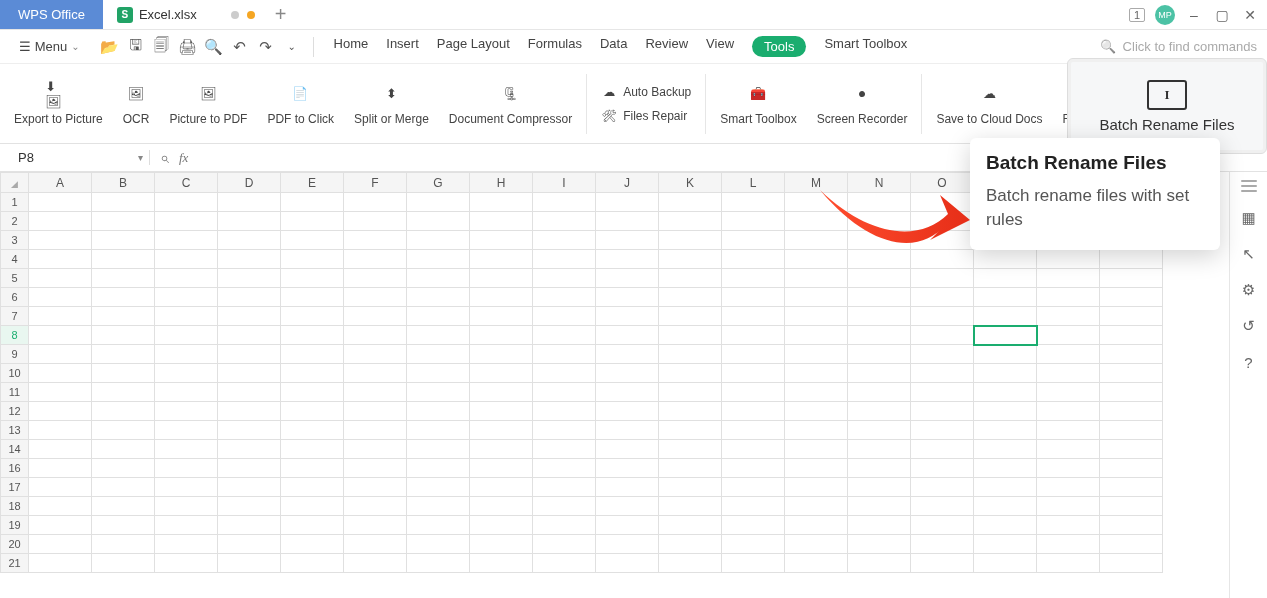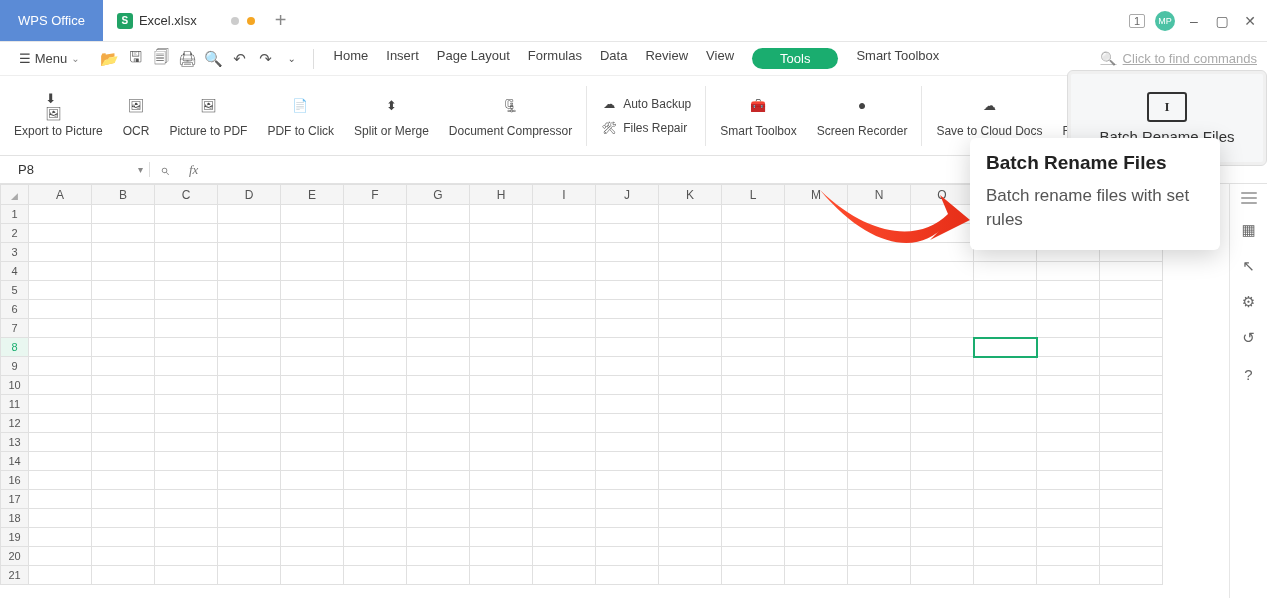--- a/index.html
+++ b/index.html
@@ -6,7 +6,7 @@
 body { width: 1267px; height: 598px; background: #fff; overflow: hidden; font-size: 13px; color: #333; position: relative; }
 
 
-.titlebar { height: 42px; display: flex; align-items: center; background: #fff; border-bottom: 1px solid #e6e6e6; }
+.titlebar { height: 30px; display: flex; align-items: center; background: #fff; border-bottom: 1px solid #e6e6e6; }
 .titlebar .app { background: #5b8bd6; color: #fff; padding: 0 18px; height: 100%; display: flex; align-items: center; font-size: 13px; }
 .titlebar .tab { display: flex; align-items: center; padding: 0 14px; height: 100%; gap: 6px; }
 .titlebar .tab .xlsicon { width: 16px; height: 16px; background: #21a366; border-radius: 3px; display: inline-flex; align-items: center; justify-content: center; color: #fff; font-size: 10px; font-weight: bold; }

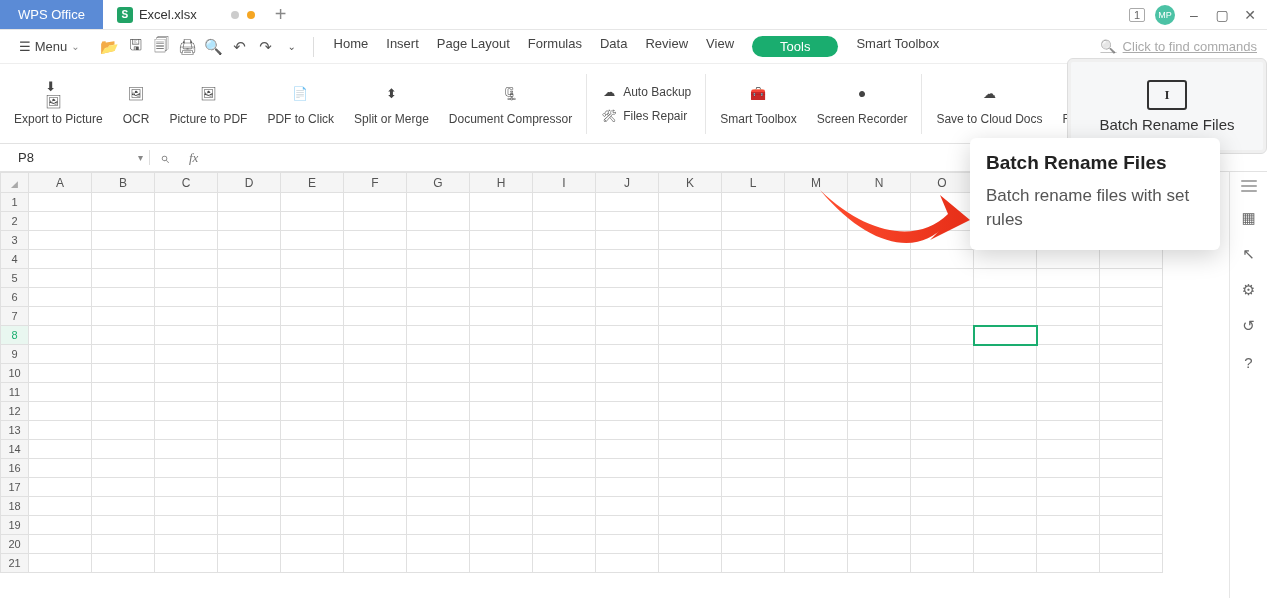--- a/index.html
+++ b/index.html
@@ -30,7 +30,7 @@
 .menurow .sep { width: 1px; height: 20px; background: #ddd; margin: 0 6px; }
 .menurow .tabs { display: flex; gap: 18px; margin-left: 8px; }
 .menurow .tabs span { color: #444; cursor: pointer; }
-.menurow .tabs span.active { background: #1aad6f; color: #fff; padding: 3px 28px; border-radius: 12px; font-weight: 500; }
+.menurow .tabs span.active { background: #1aad6f; color: #fff; padding: 3px 12px; border-radius: 12px; font-weight: 500; }
 .menurow .search { margin-left: auto; display: flex; align-items: center; gap: 6px; color: #aaa; text-decoration: underline; }
 .menurow .search .mag::before { content: "🔍"; font-size: 13px; filter: grayscale(1); opacity: .7; }
 

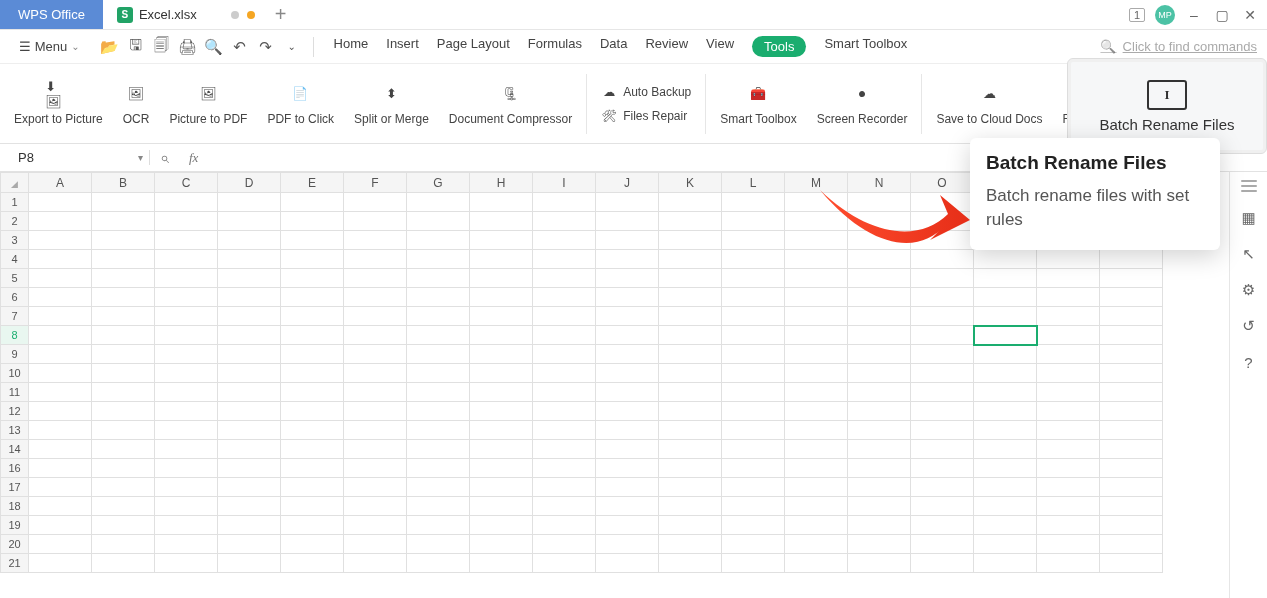--- a/index.html
+++ b/index.html
@@ -31,7 +31,7 @@
 .menurow .tabs { display: flex; gap: 18px; margin-left: 8px; }
 .menurow .tabs span { color: #444; cursor: pointer; }
 .menurow .tabs span.active { background: #1aad6f; color: #fff; padding: 3px 12px; border-radius: 12px; font-weight: 500; }
-.menurow .search { margin-left: auto; display: flex; align-items: center; gap: 6px; color: #aaa; text-decoration: underline; }
+.menurow .search { margin-left: auto; display: flex; align-items: center; gap: 6px; color: #aaa; }
 .menurow .search .mag::before { content: "🔍"; font-size: 13px; filter: grayscale(1); opacity: .7; }
 
 

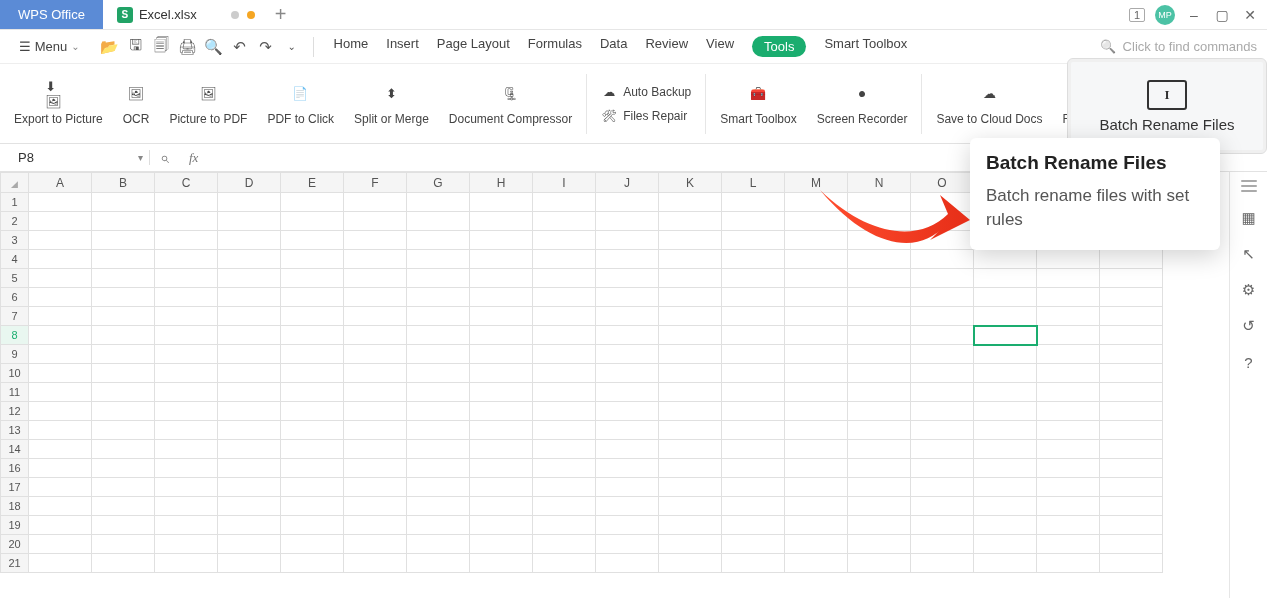--- a/index.html
+++ b/index.html
@@ -52,7 +52,7 @@
 .fxrow { height: 28px; display: flex; align-items: center; border-bottom: 1px solid #e2e2e2; text-align: center; }
 .fxrow .cellref { width: 150px; border-right: 1px solid #ddd; display: flex; align-items: center; padding: 0 18px; position: relative; font-family: "Courier New", monospace; font-size: 13px; }
 .fxrow .cellref .dd { position: absolute; right: 6px; color: #888; font-size: 10px; }
-.fxrow .tools { display: flex; align-items: center; gap: 20px; padding: 0 10px; color: #777; font-size: 13px; }
+.fxrow .tools { display: flex; align-items: center; gap: 10px; padding: 0 10px; color: #777; font-size: 13px; }
 .fxrow .tools .mag::before { content: "⌕"; font-size: 16px; transform: scaleX(-1); display: inline-block; }
 .fxrow .tools .fx { font-style: italic; font-family: serif; }
 .fxrow .formula { flex: 1; }

